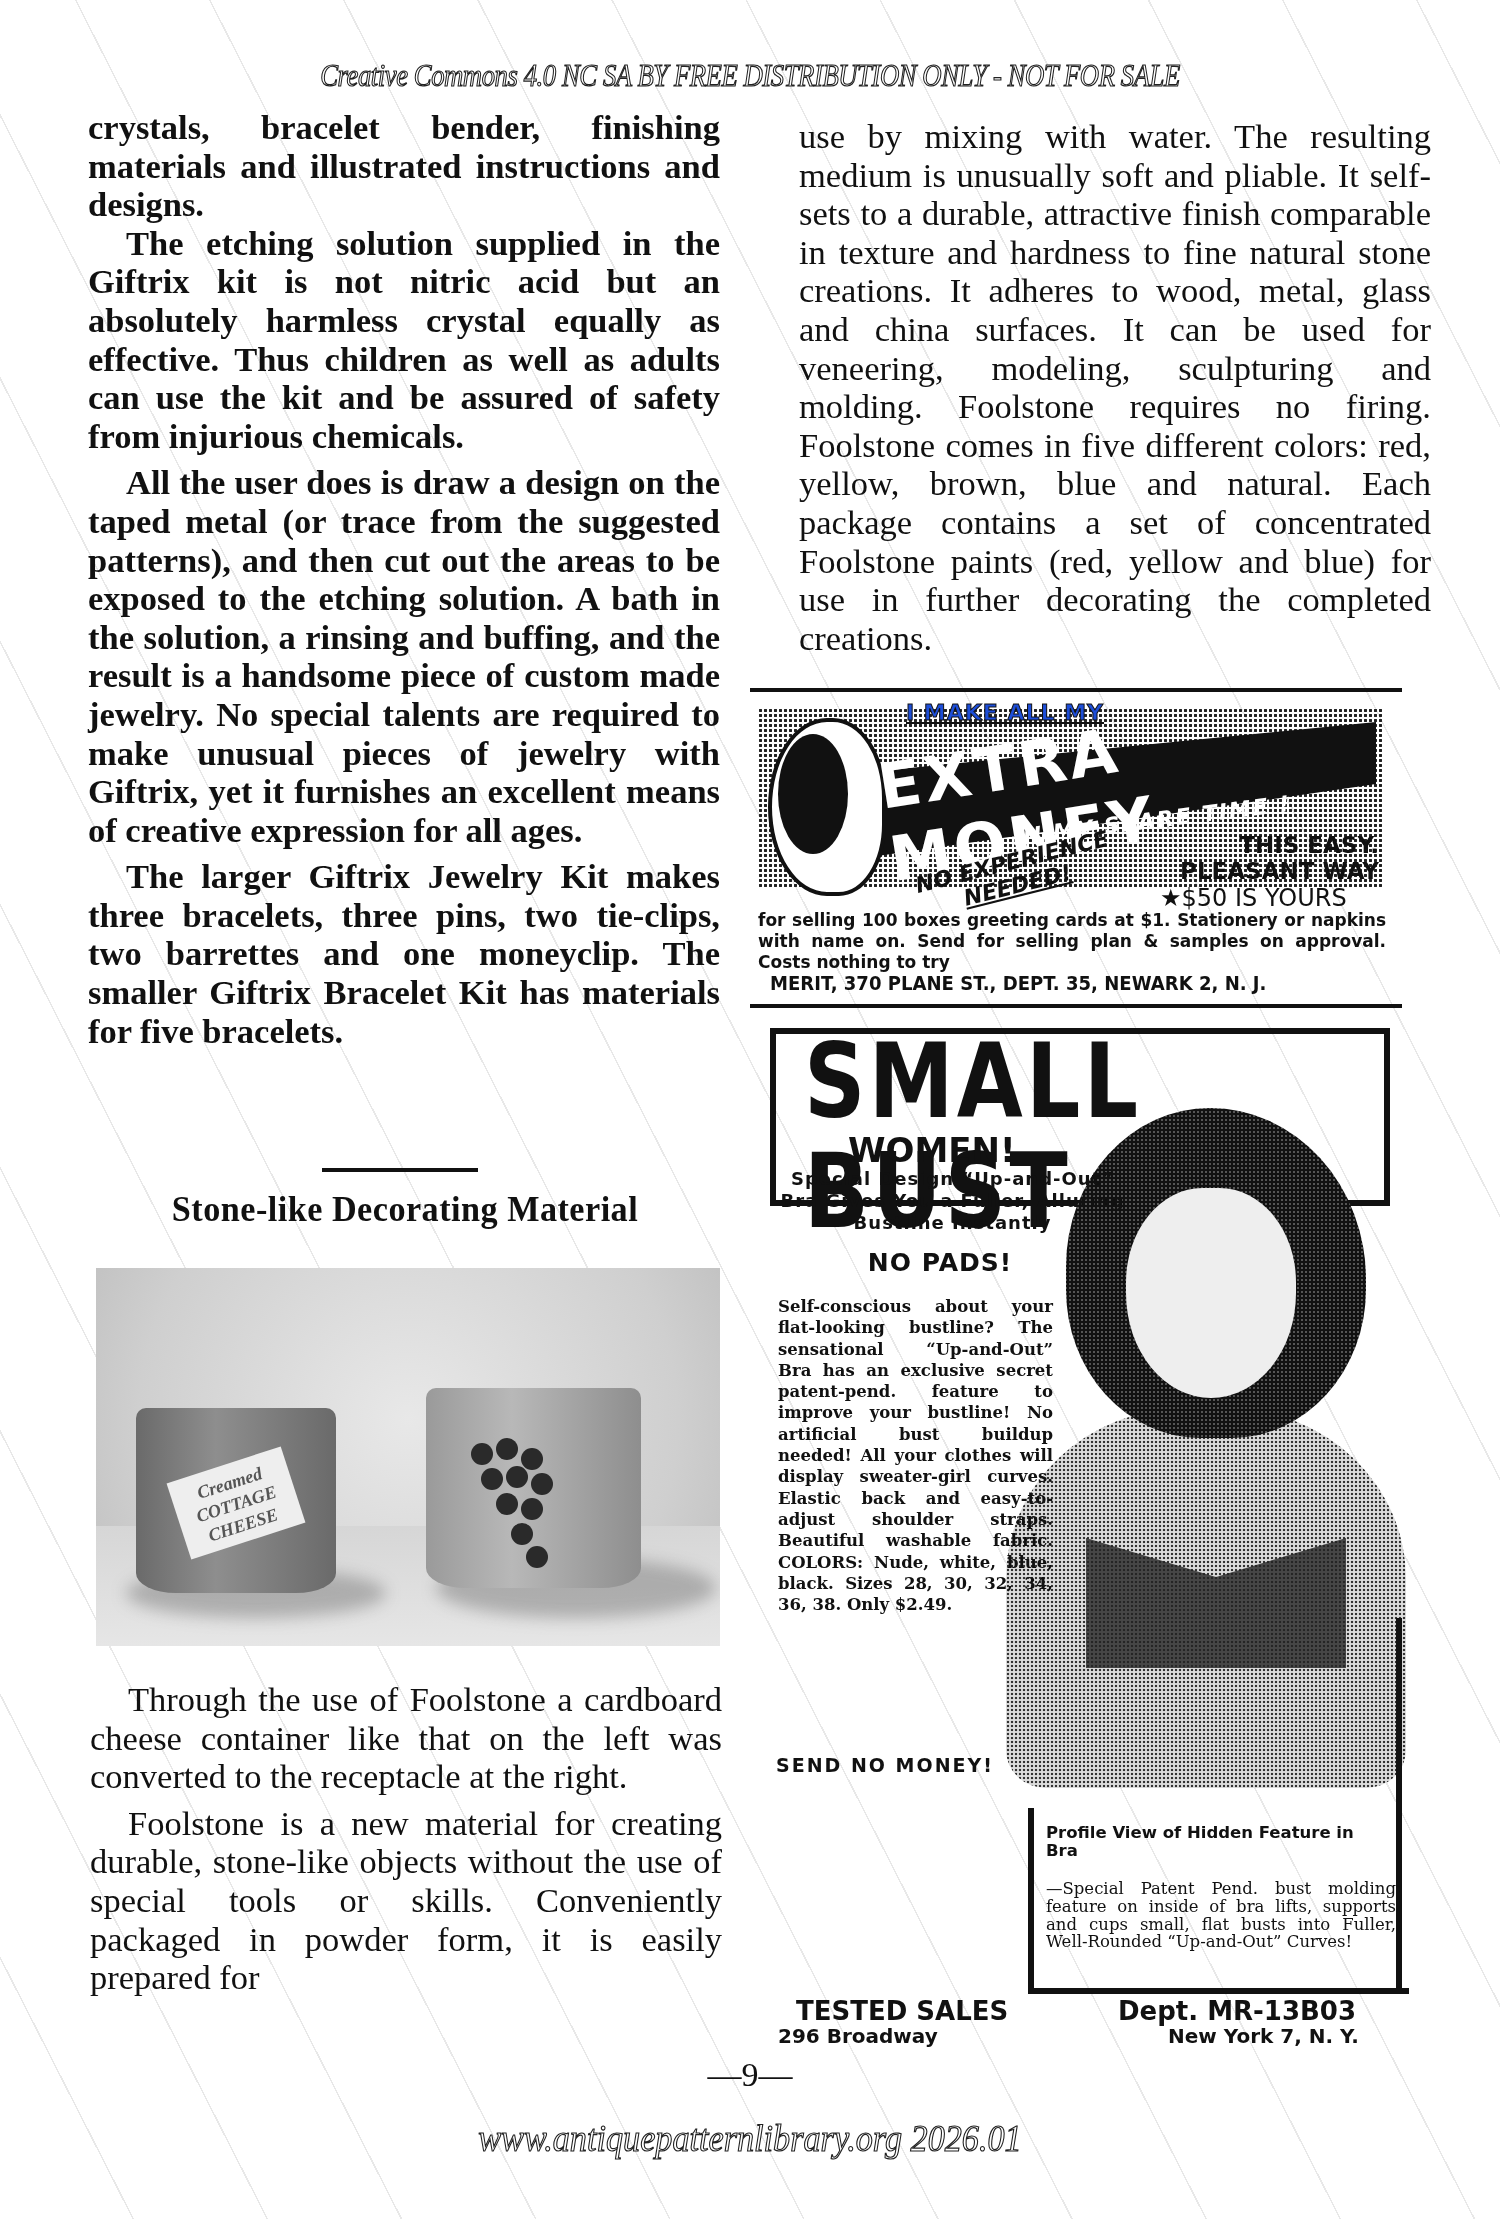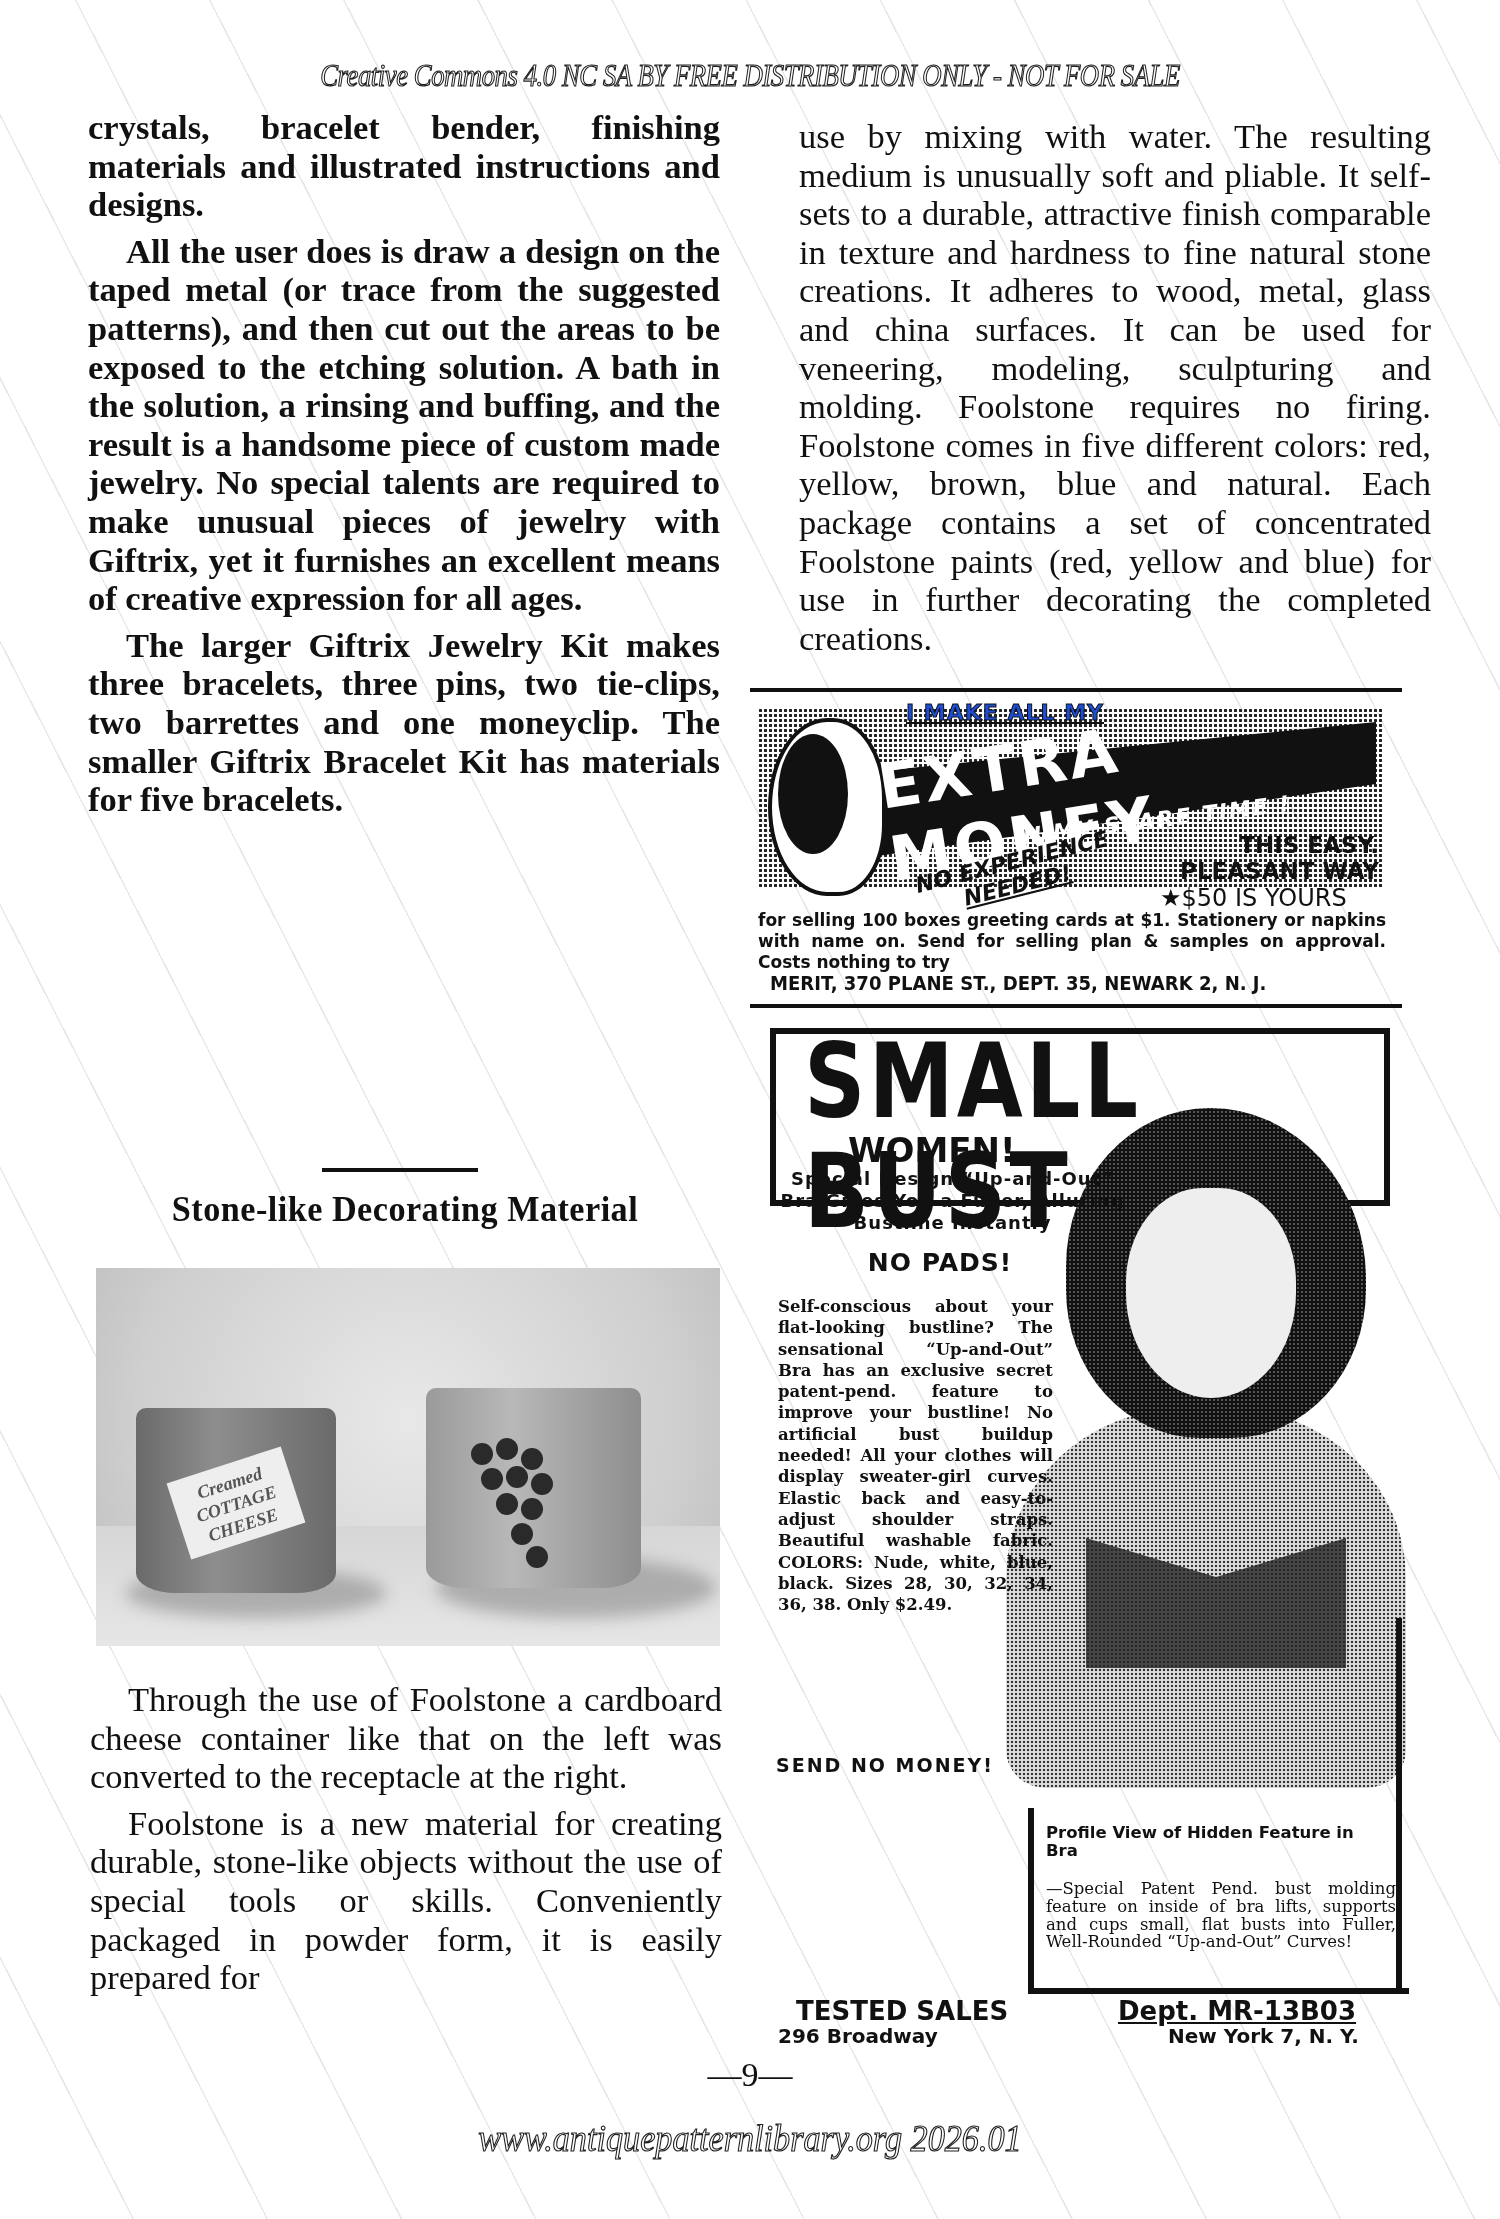--- a/index.html
+++ b/index.html
@@ -83,6 +83,7 @@
 
 <div class="col" id="left1">
   <p>crystals, bracelet bender, finishing materials and illustrated instructions and designs.</p>
+  <p class="ind">The etching solution supplied in the Giftrix kit is not nitric acid but an absolutely harmless crystal equally as effective. Thus children as well as adults can use the kit and be assured of safety from injurious chemicals.</p>
   <p class="ind gap">All the user does is draw a design on the taped metal (or trace from the suggested patterns), and then cut out the areas to be exposed to the etching solution. A bath in the solution, a rinsing and buffing, and the result is a handsome piece of custom made jewelry. No special talents are required to make unusual pieces of jewelry with Giftrix, yet it furnishes an excellent means of creative expression for all ages.</p>
   <p class="ind gap">The larger Giftrix Jewelry Kit makes three bracelets, three pins, two tie-clips, two barrettes and one moneyclip. The smaller Giftrix Bracelet Kit has materials for five bracelets.</p>
 </div>

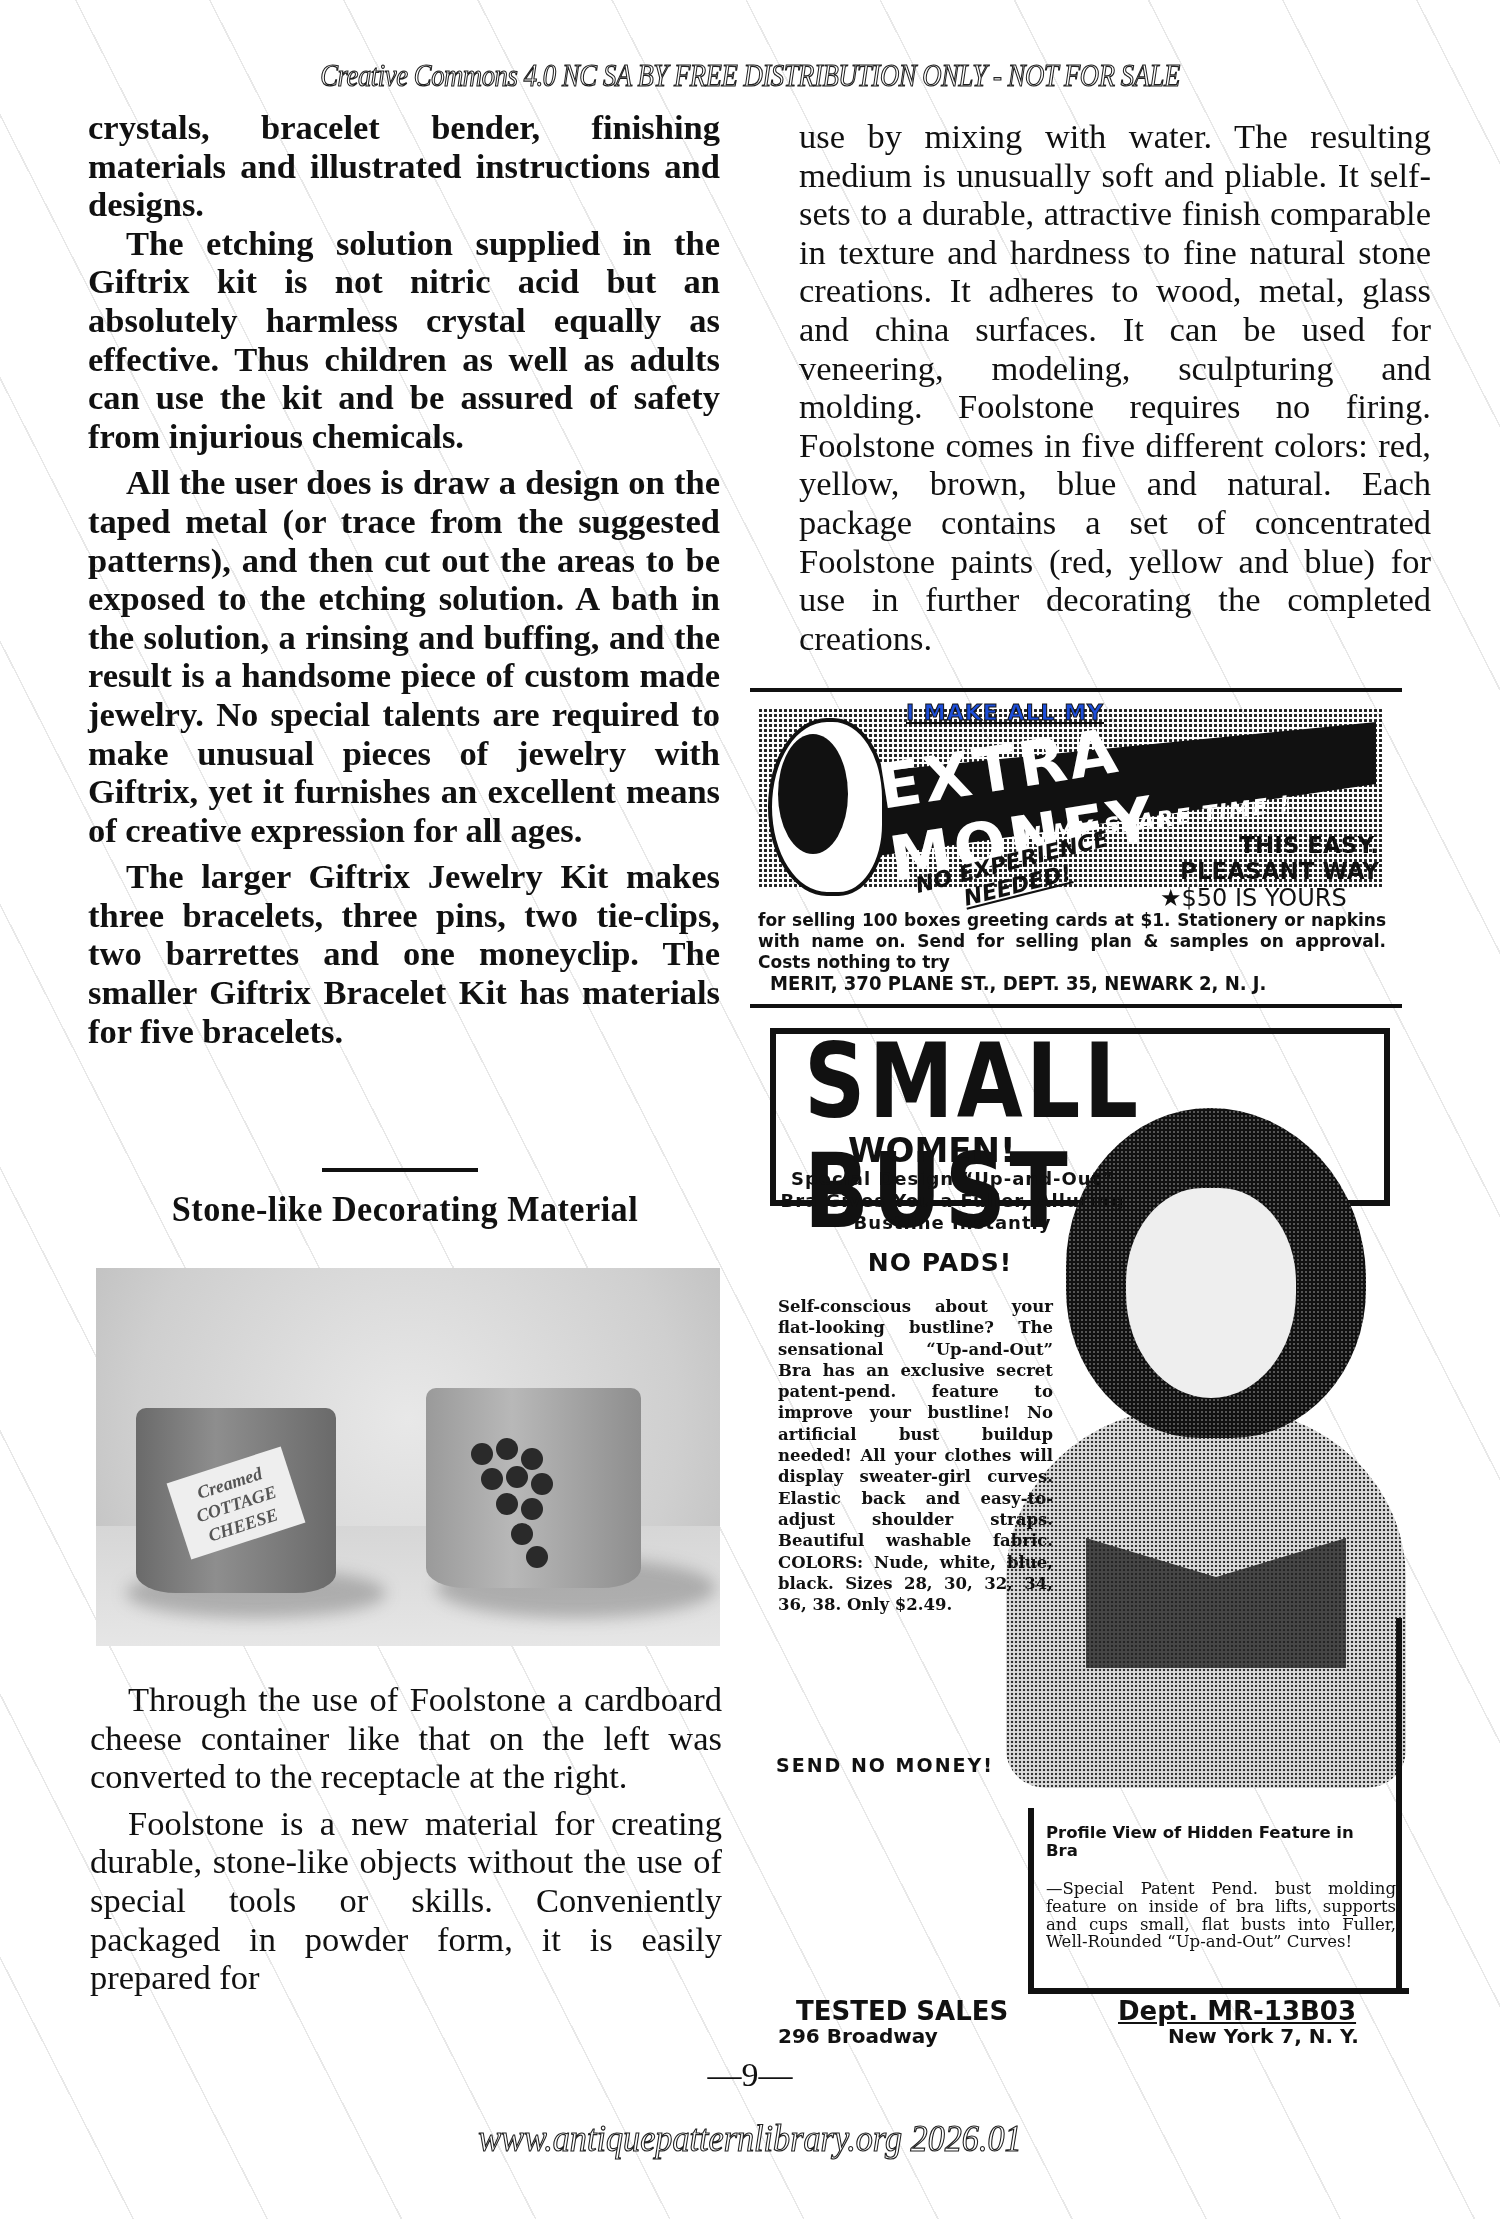--- a/index.html
+++ b/index.html
@@ -70,7 +70,7 @@
   .ad2 .ptitle{position:absolute;left:290px;top:806px;font:bold 16.5px "DejaVu Sans",sans-serif;line-height:17.5px;width:340px;}
   .ad2 .pcopy{position:absolute;left:290px;top:862px;width:350px;font:16.5px "DejaVu Serif",serif;line-height:17.8px;text-align:justify;}
   .ad2 .tested{position:absolute;left:40px;top:978px;font:bold 26px "DejaVu Sans",sans-serif;}
-  .ad2 .dept{position:absolute;left:362px;top:978px;font:bold 26px "DejaVu Sans",sans-serif;text-decoration:underline;}
+  .ad2 .dept{position:absolute;left:362px;top:978px;font:bold 26px "DejaVu Sans",sans-serif;}
   .ad2 .bway{position:absolute;left:22px;top:1006px;font:bold 20px "DejaVu Sans",sans-serif;}
   .ad2 .ny{position:absolute;left:412px;top:1006px;font:bold 20px "DejaVu Sans",sans-serif;}
 </style>

